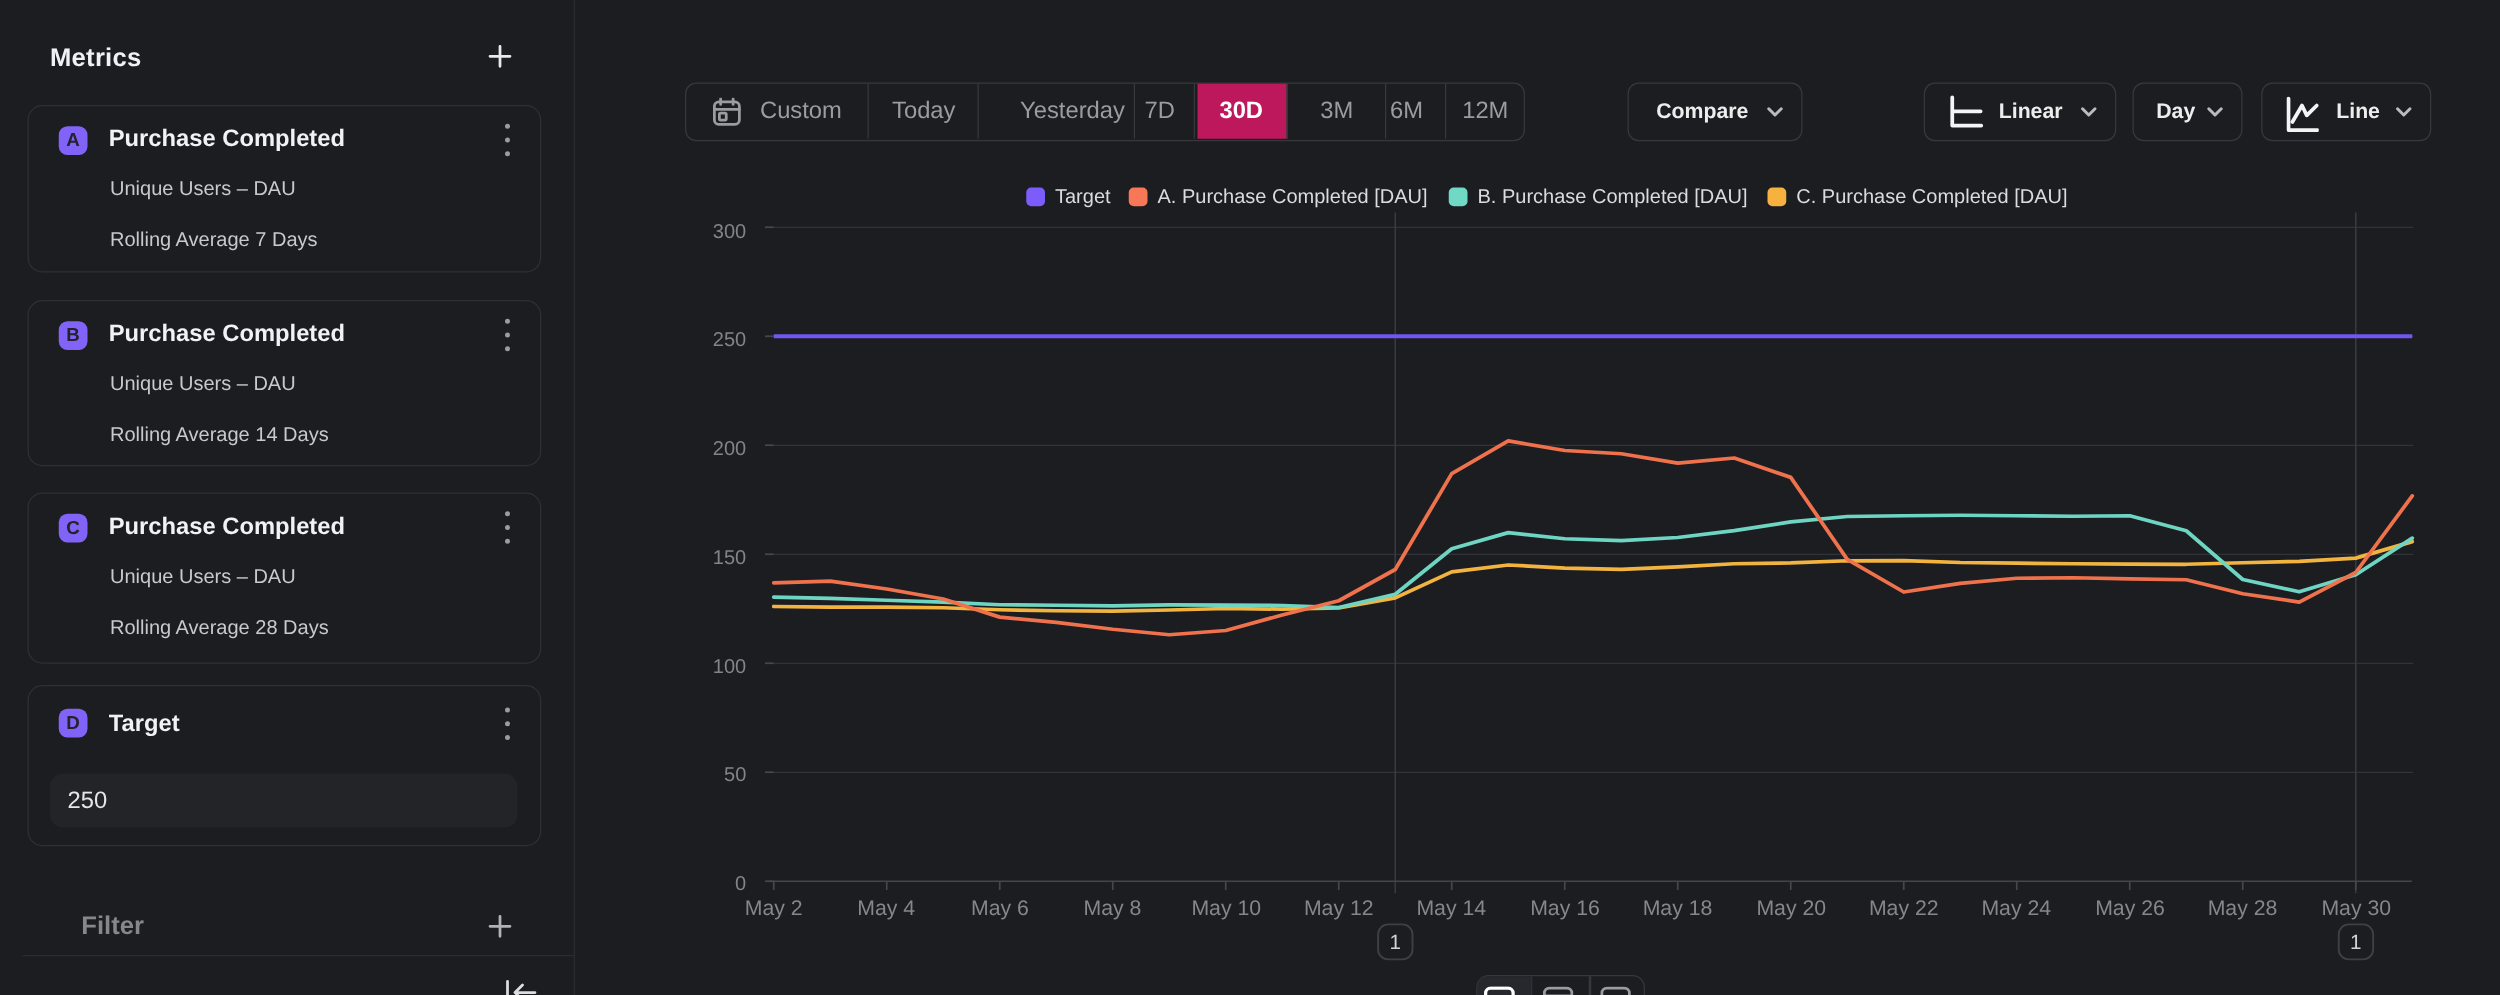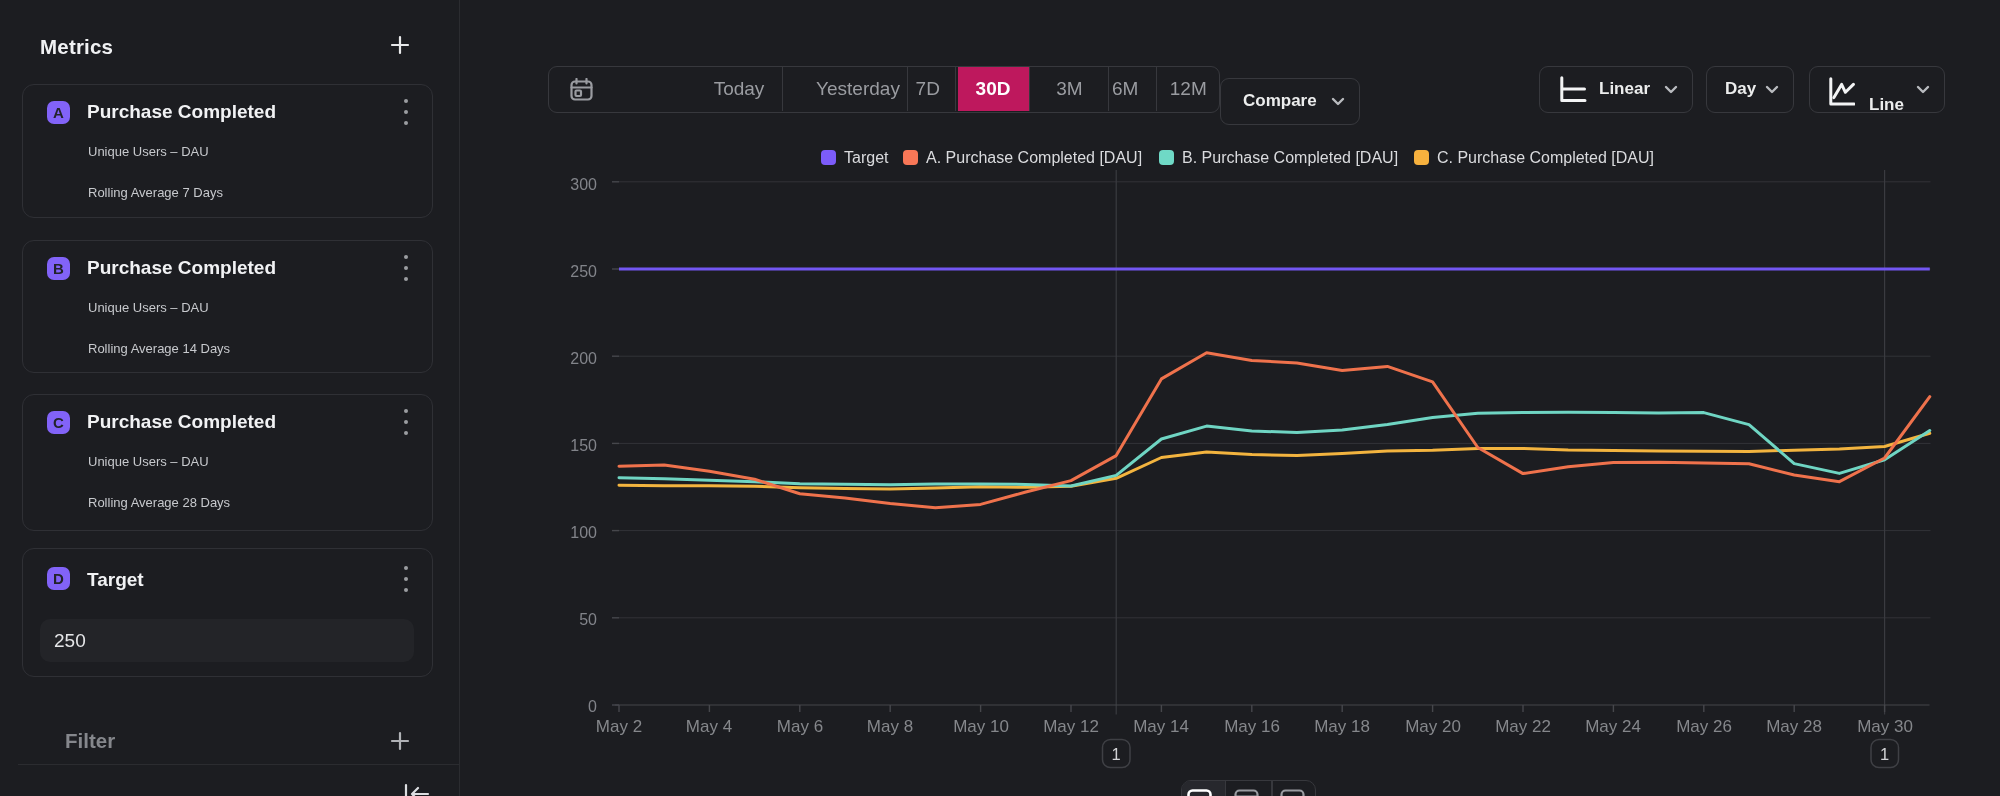--- a/index.html
+++ b/index.html
@@ -93,6 +93,9 @@
 </div>
 
 <div class="btn" style="left:548px; width:672px;">
+  <div class="seg" style="left:0; width:146px; text-align:left;">
+      <span style="position:absolute; left:59px;">Custom</span>
+    </div>
   <div class="seg" style="left:147.5px; width:86px;">Today</div>
   <div class="seg" style="left:235px; width:124px;padding-left:25px;">Yesterday</div>
   <div class="seg" style="left:351.5px; width:55.5px;">7D</div>

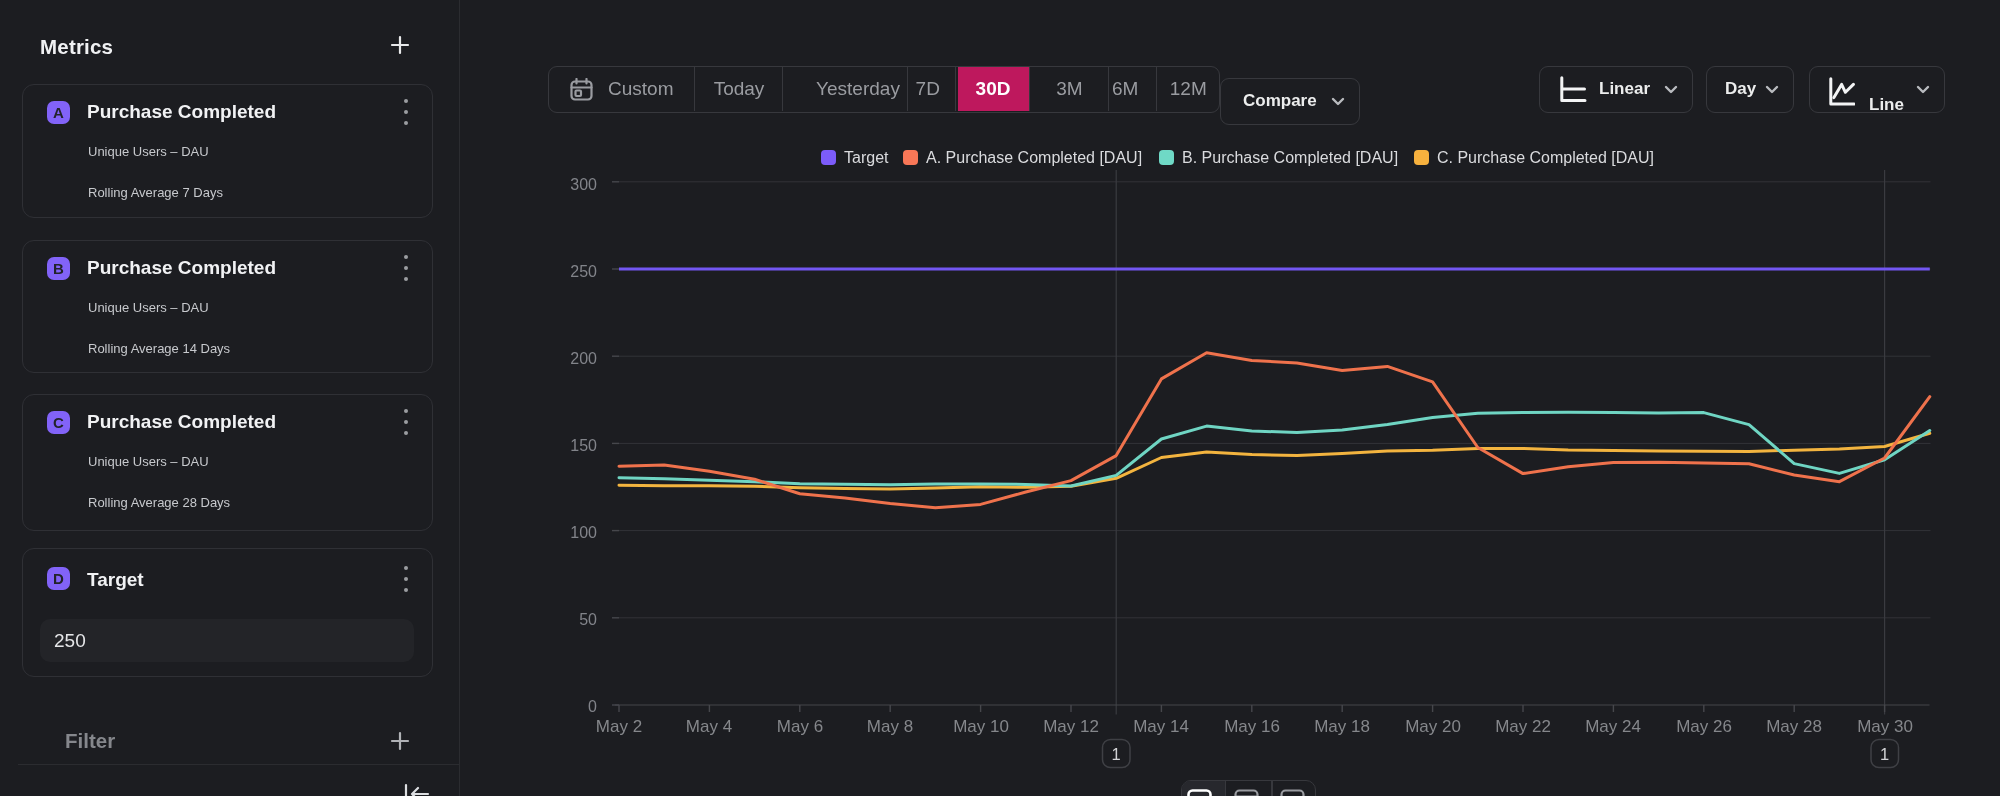--- a/index.html
+++ b/index.html
@@ -109,7 +109,7 @@
     <rect x="6.5" y="12.5" width="5.5" height="5.5" rx="1" stroke="#9a9ca1" stroke-width="2.2" fill="none"></rect>
   </svg>
 </div>
-<div class="btn" style="left:1220px; width:140px;margin-top:12px;">
+<div class="btn" style="left:1302px; width:140px;">
   <span class="btxt" style="position:absolute; left:22px; top:12px;">Compare</span>
   <svg class="abs" style="left:110px; top:18px;" width="14" height="9" viewBox="0 0 14 9">
     <path d="M2 2 L7 7 L12 2" stroke="#b9bbbf" stroke-width="2.4" fill="none" stroke-linecap="round" stroke-linejoin="round"></path>

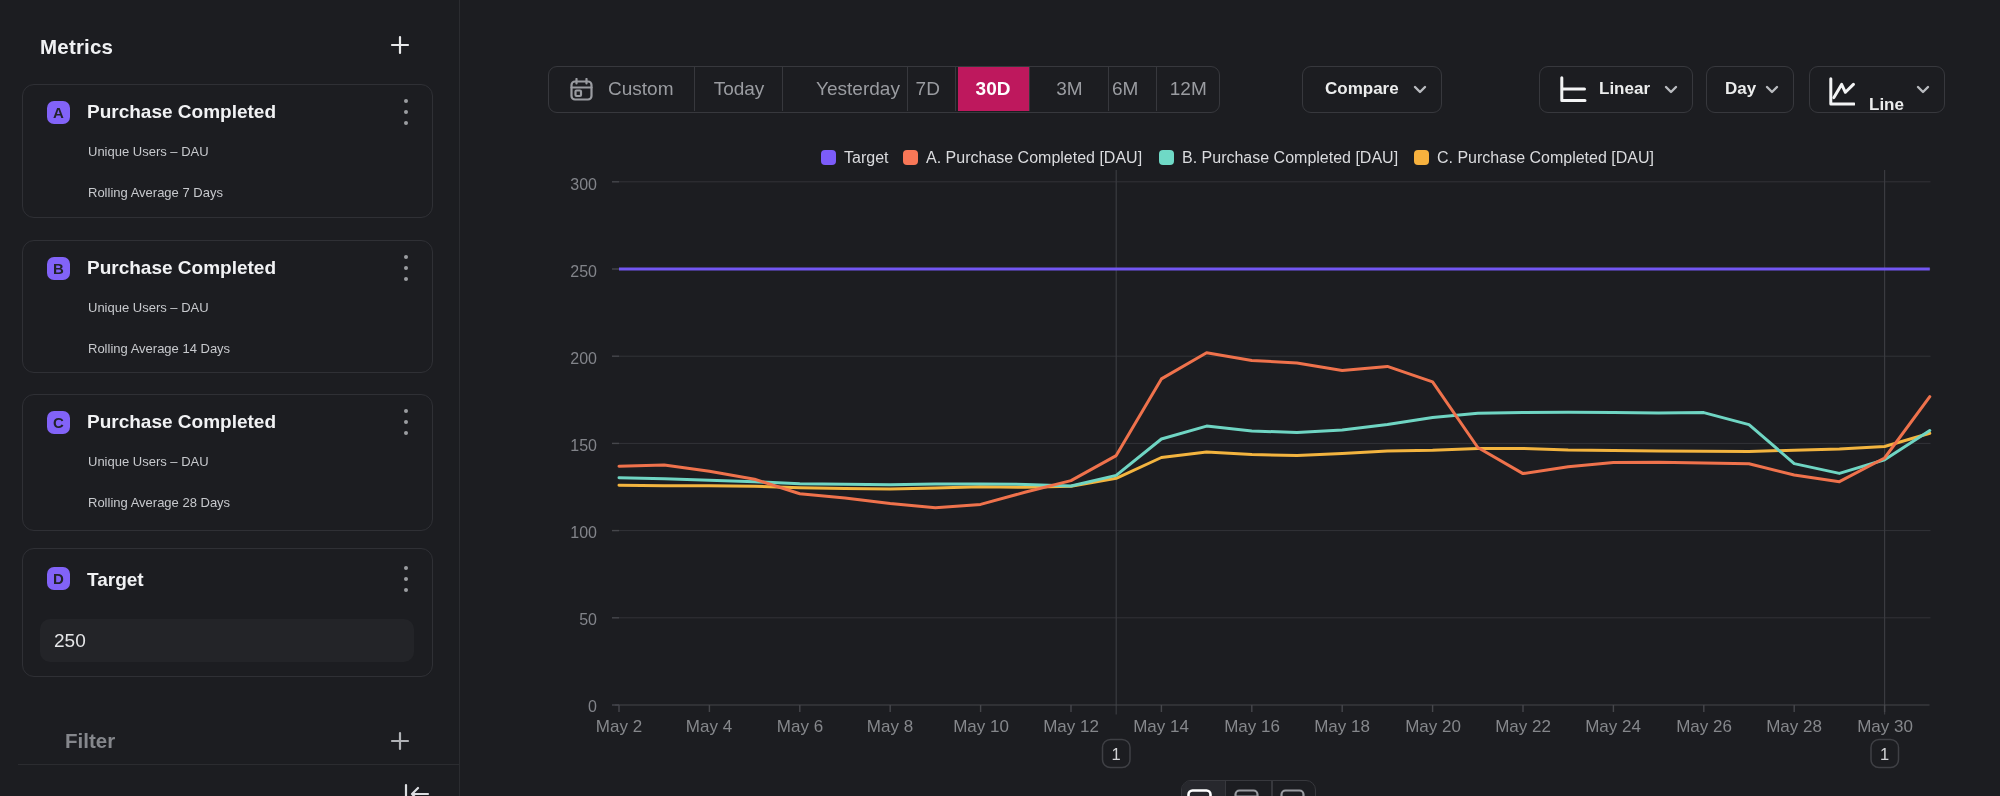--- a/index.html
+++ b/index.html
@@ -135,7 +135,7 @@
     <path d="M1.8 1.8 V27 H25" stroke="#f3f4f5" stroke-width="3" fill="none" stroke-linecap="round" stroke-linejoin="round"></path>
     <path d="M4.9 20.6 L12.6 7.4 L16.4 15.3 L24.4 7.4" stroke="#f3f4f5" stroke-width="3" fill="none" stroke-linecap="round" stroke-linejoin="round"></path>
   </svg>
-  <span class="btxt" style="position:absolute; left:59px; top:28px;">Line</span>
+  <span class="btxt" style="position:absolute; left:59px; top:12px;">Line</span>
   <svg class="abs" style="left:106px; top:18px;" width="14" height="9" viewBox="0 0 14 9">
     <path d="M2 2 L7 7 L12 2" stroke="#b9bbbf" stroke-width="2.4" fill="none" stroke-linecap="round" stroke-linejoin="round"></path>
   </svg>

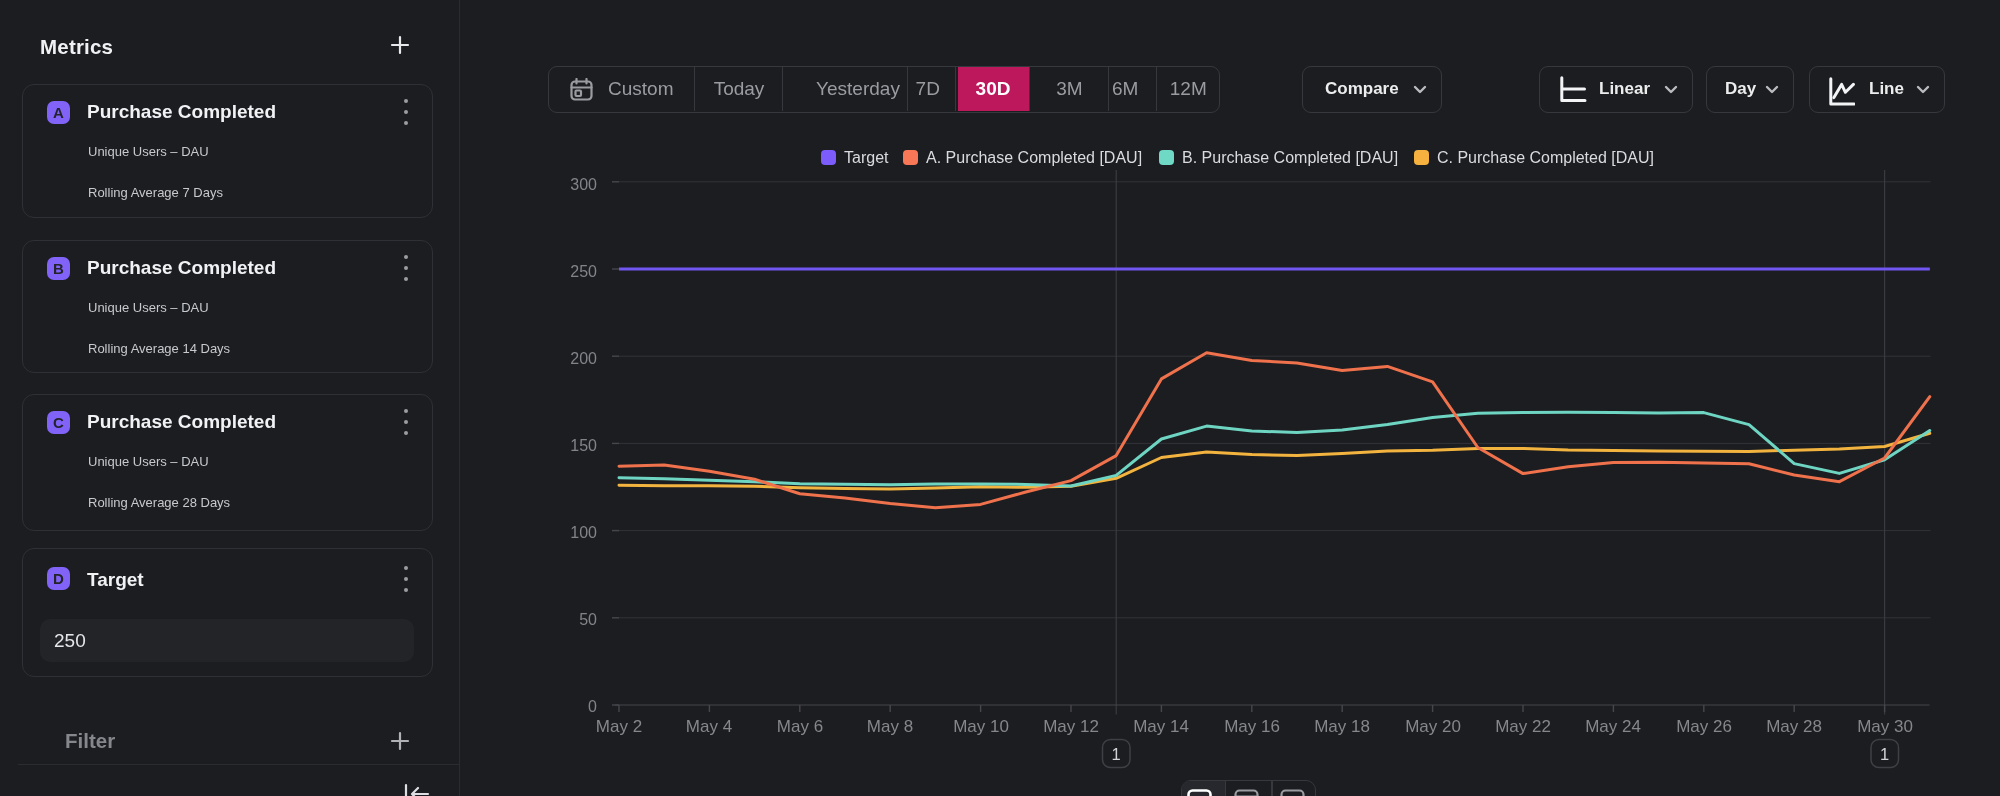--- a/index.html
+++ b/index.html
@@ -14,7 +14,7 @@
   .badge { position:absolute; left:24px; top:16px; width:23px; height:23px; border-radius:7px;
     background:#8263f8; color:#22232b; font-size:15px; font-weight:700; text-align:center; line-height:24px; }
   .ctitle { position:absolute; left:64px; top:15px; height:24px; line-height:24px; font-size:19px; font-weight:700; color:#f1f2f4; }
-  .csub { position:absolute; left:65px; font-size:13px; line-height:22px; color:#c7c9cd; }
+  .csub { position:absolute; left:65px; font-size:16px; line-height:22px; color:#c7c9cd; }
   .kebab { position:absolute; left:370px; top:14px; width:26px; height:27px; }
   .kebab i { position:absolute; left:10.5px; width:4px; height:4px; border-radius:50%; background:#9b9da1; }
   .filter-h { position:absolute; left:40px; top:729px; font-size:20.5px; font-weight:700; color:#85878c;margin-left:25px; }

